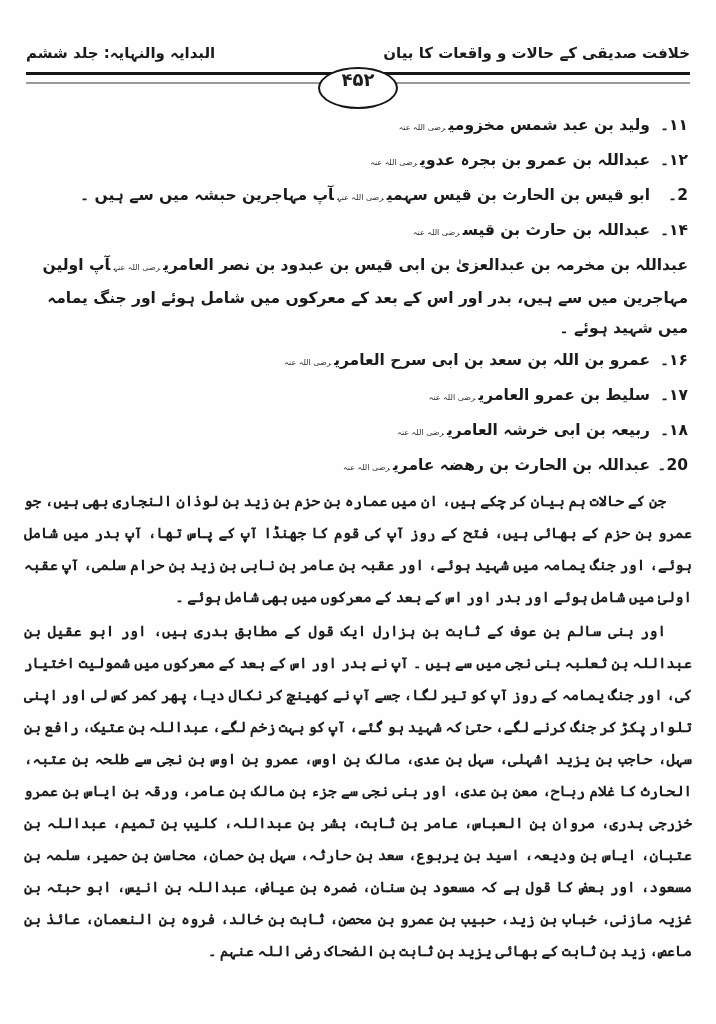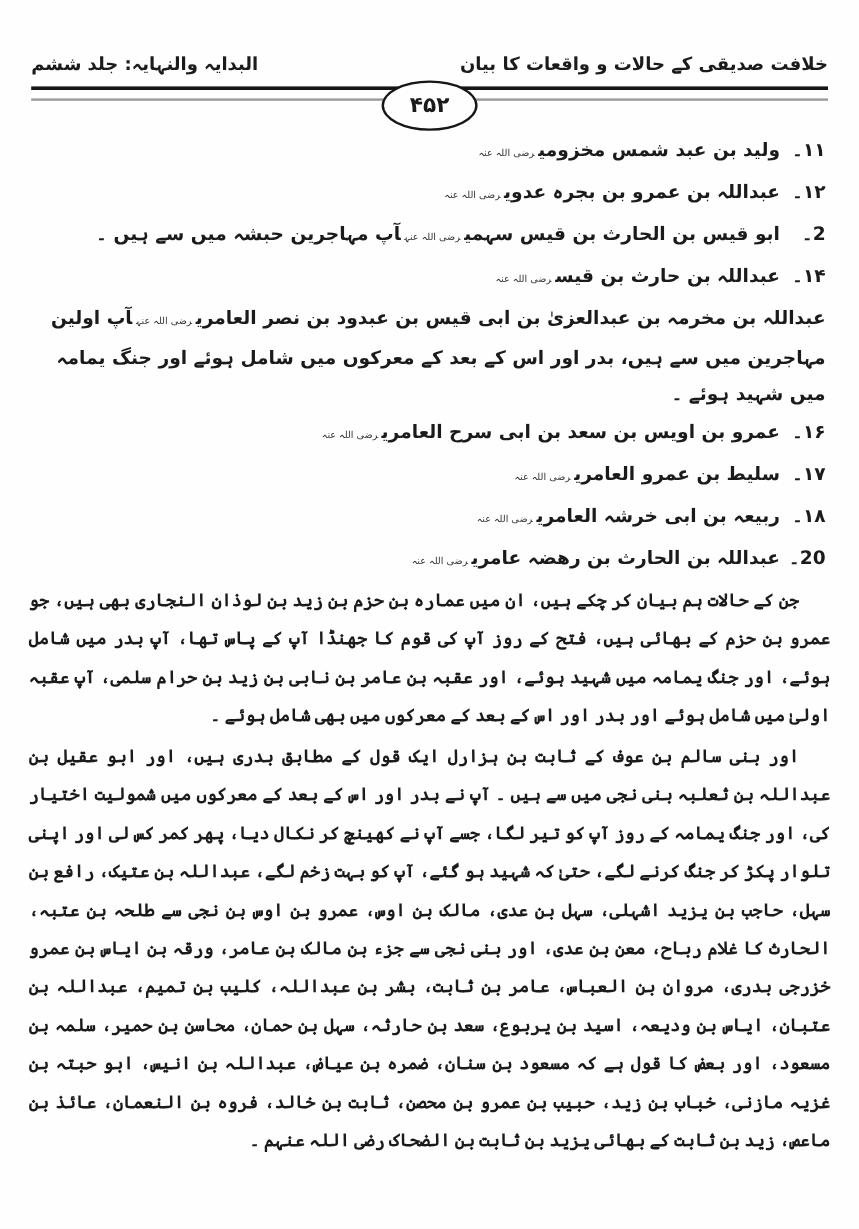--- a/index.html
+++ b/index.html
@@ -47,7 +47,7 @@
     background:#fefefe;
     border:2.5px solid #161616;
     border-radius:50%;
-    display:flex;align-items:center;justify-content:center;
+    display:flex;align-items:flex-start;justify-content:center;
     font-size:18px;font-weight:bold;
     z-index:2;
   }

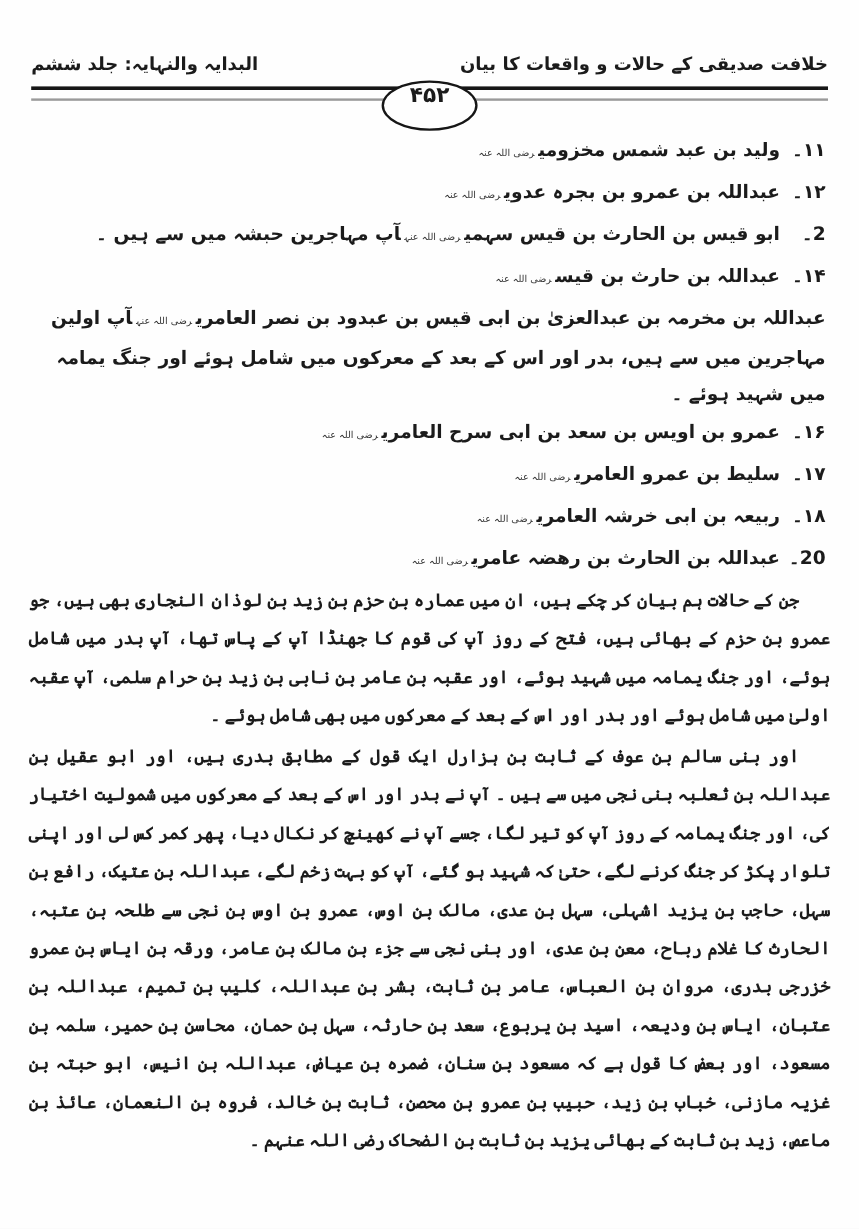--- a/index.html
+++ b/index.html
@@ -143,7 +143,7 @@
 
     <div class="martyr-item">
       <span class="item-num">۱۶۔</span>
-      <span class="item-text"><span>عمرو بن اویس بن سعد بن ابی سرح العامری</span><span class="hon">رضی اللہ عنہ</span><span></span></span>
+      <span class="item-text"><span>عمرو بن اللہ بن سعد بن ابی سرح العامری</span><span class="hon">رضی اللہ عنہ</span><span></span></span>
     </div>
 
     <div class="martyr-item">

